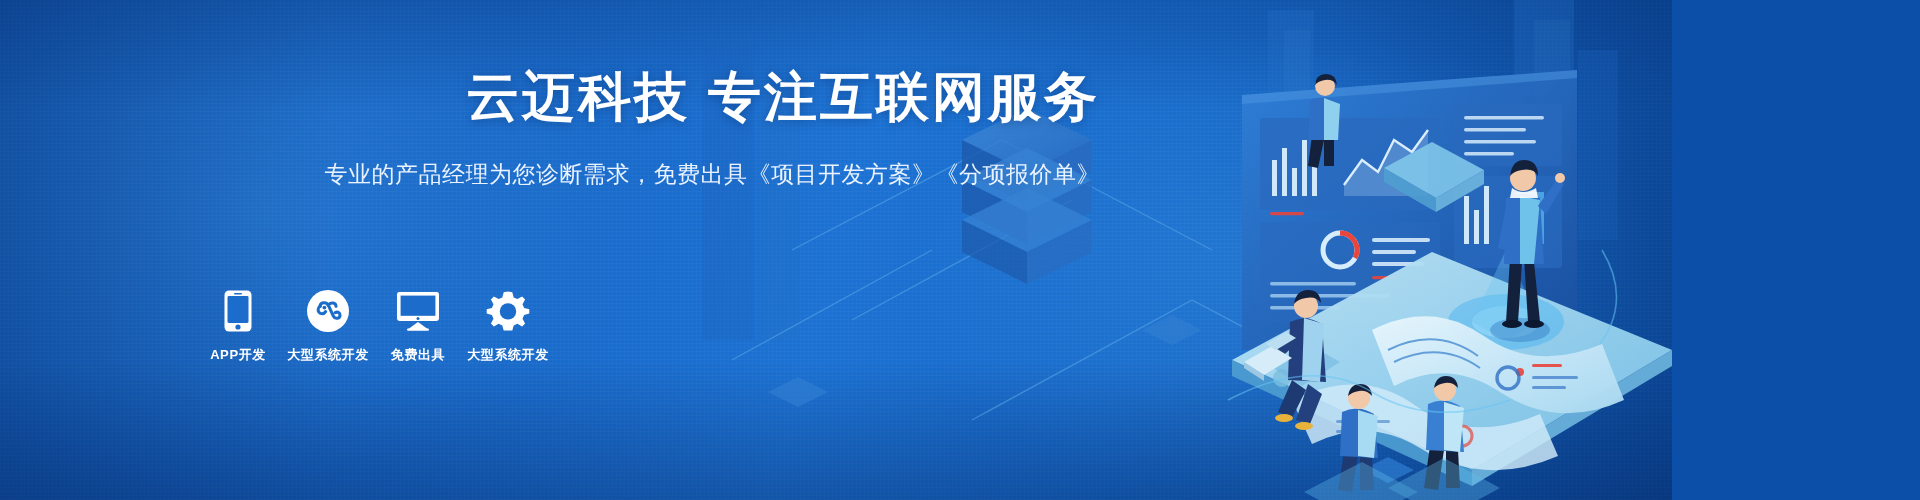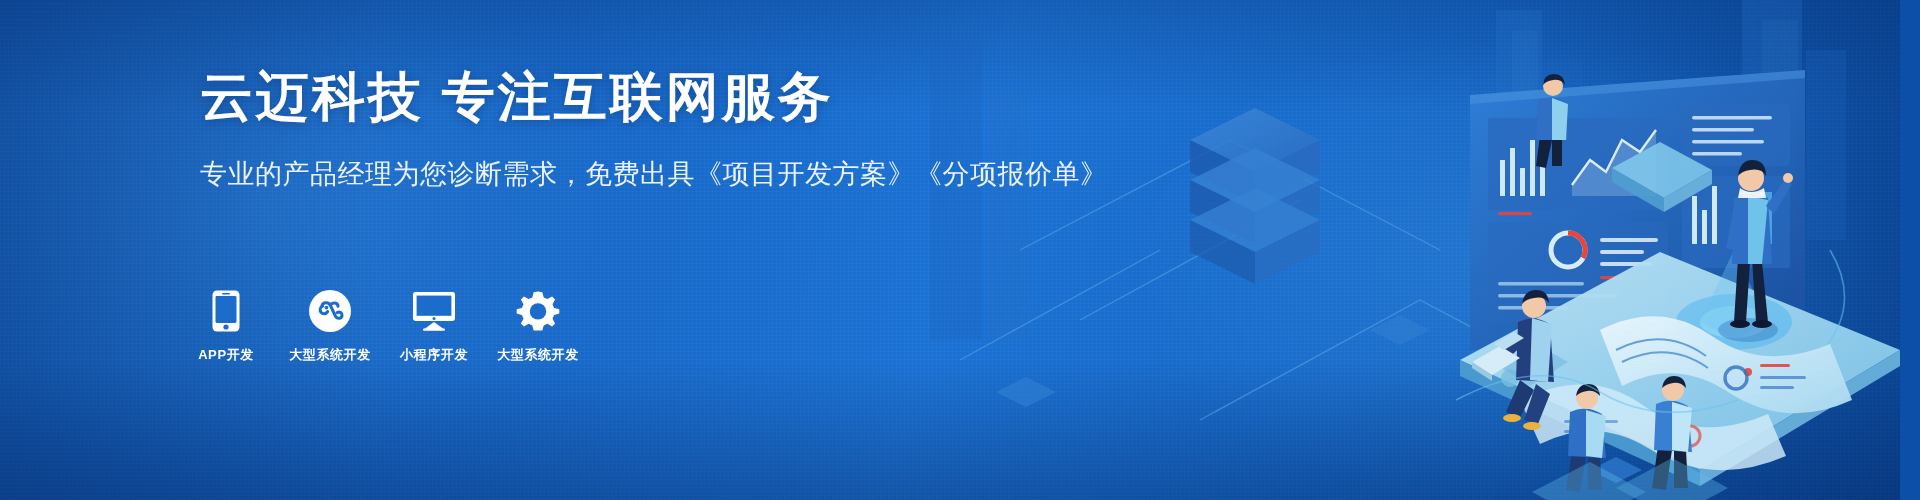--- a/index.html
+++ b/index.html
@@ -12,10 +12,11 @@
   }
   .banner {
     position: relative;
-    width: 1900px;
+    width: 1672px;
     height: 500px;
     overflow: hidden;
     background: linear-gradient(105deg, #0f54ad 0%, #1362c2 28%, #1b72d4 50%, #1568c8 68%, #0e57b2 88%, #0b4ea4 100%);
+    text-align: right;
   }
   
   .glow-left {

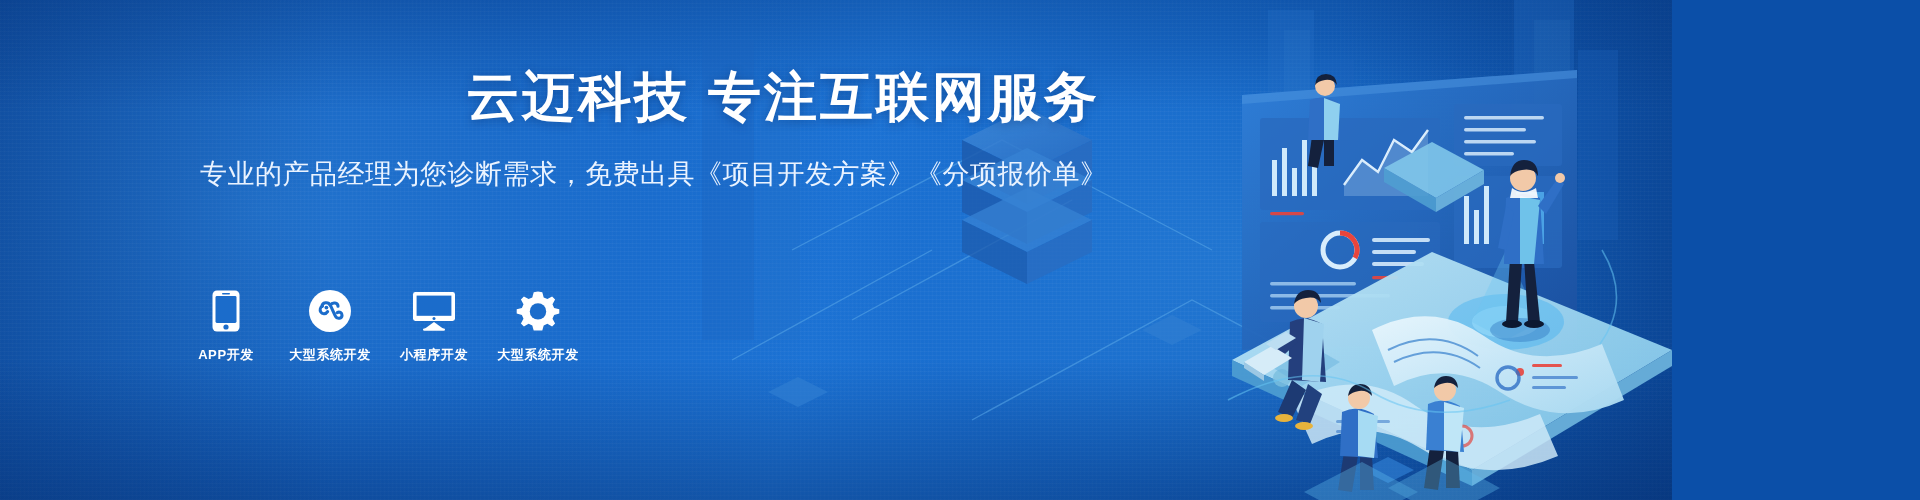--- a/index.html
+++ b/index.html
@@ -69,7 +69,7 @@
   }
   .subline {
     color: #eaf3ff;
-    font-size: 27px;
+    font-size: 23px;
     line-height: 39px;
     letter-spacing: 0.5px;
     white-space: nowrap;

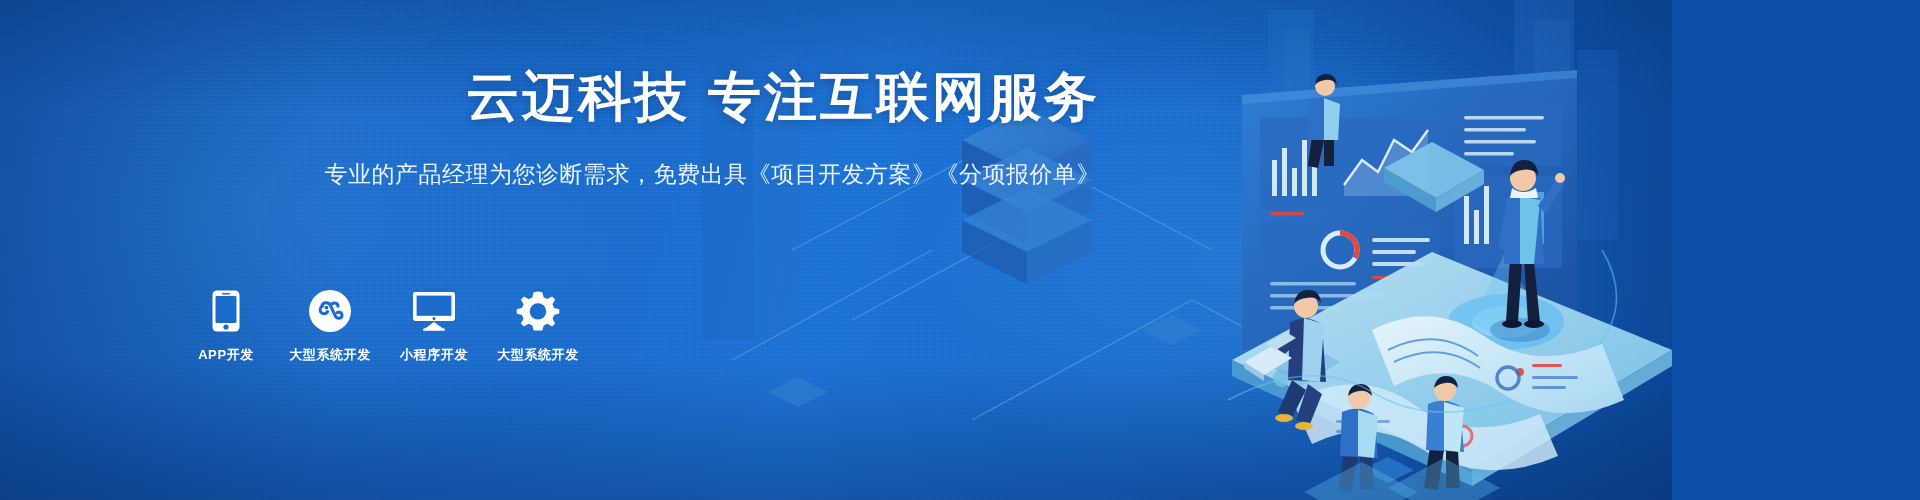--- a/index.html
+++ b/index.html
@@ -78,11 +78,11 @@
   
   .services {
     position: absolute;
-    left: 188px;
+    left: 200px;
     top: 288px;
     display: flex;
     align-items: flex-start;
-    gap: 28px;
+    gap: 14px;
     z-index: 6;
   }
   .service {

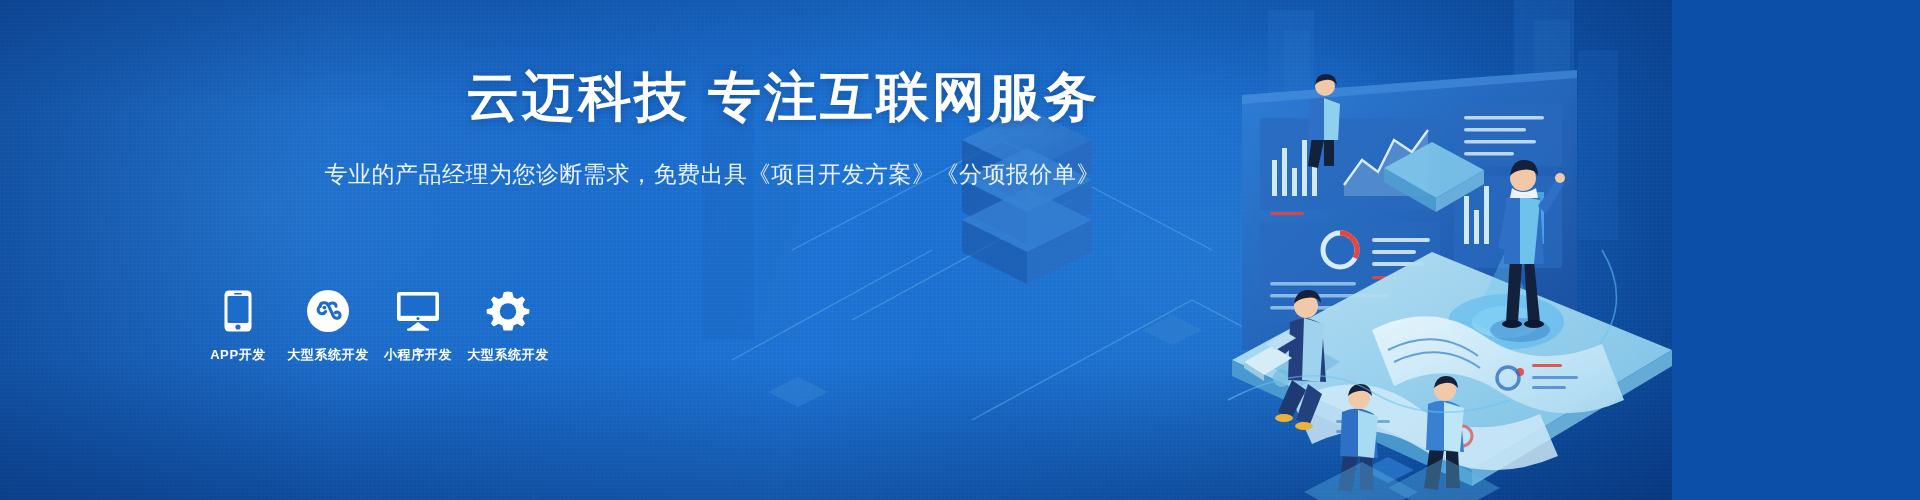--- a/index.html
+++ b/index.html
@@ -427,7 +427,7 @@
           <rect x="12" y="39.4" width="22" height="2.4" rx="1.2" fill="#ffffff"></rect>
         </svg>
       </span>
-      <span class="service-label">小程序开发</span>
+      <span class="service-label">免费出具</span>
     </div>
 
     <div class="service">

